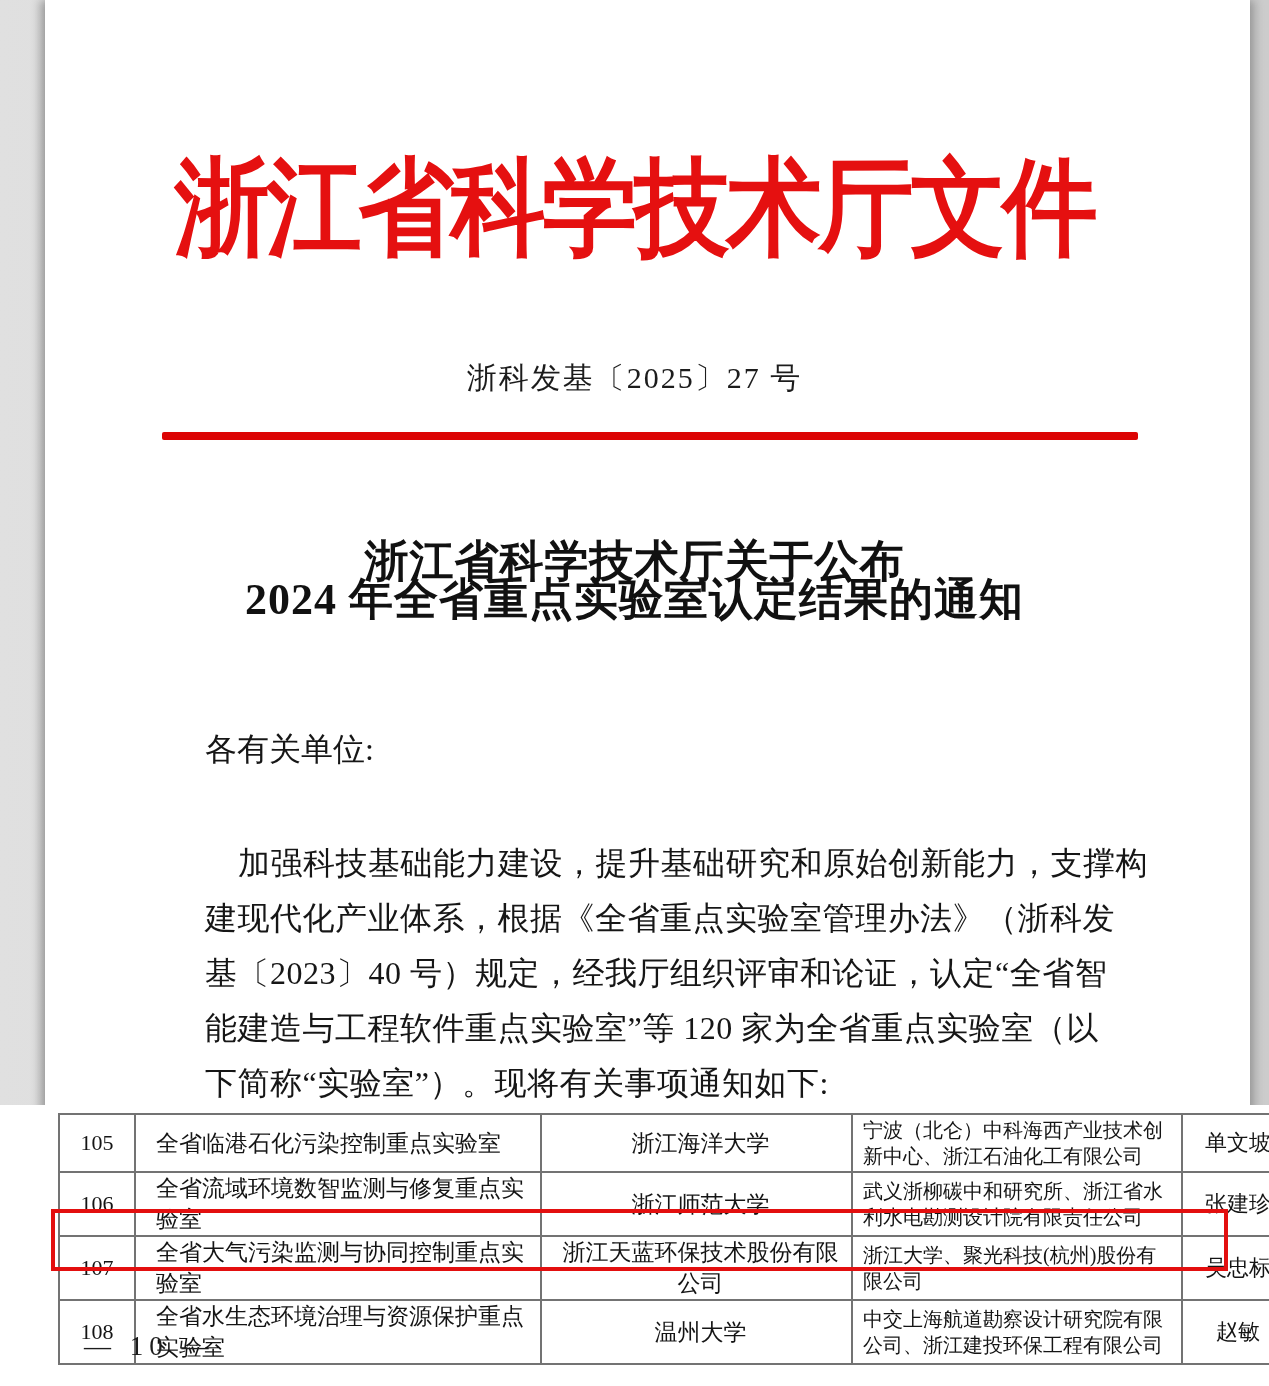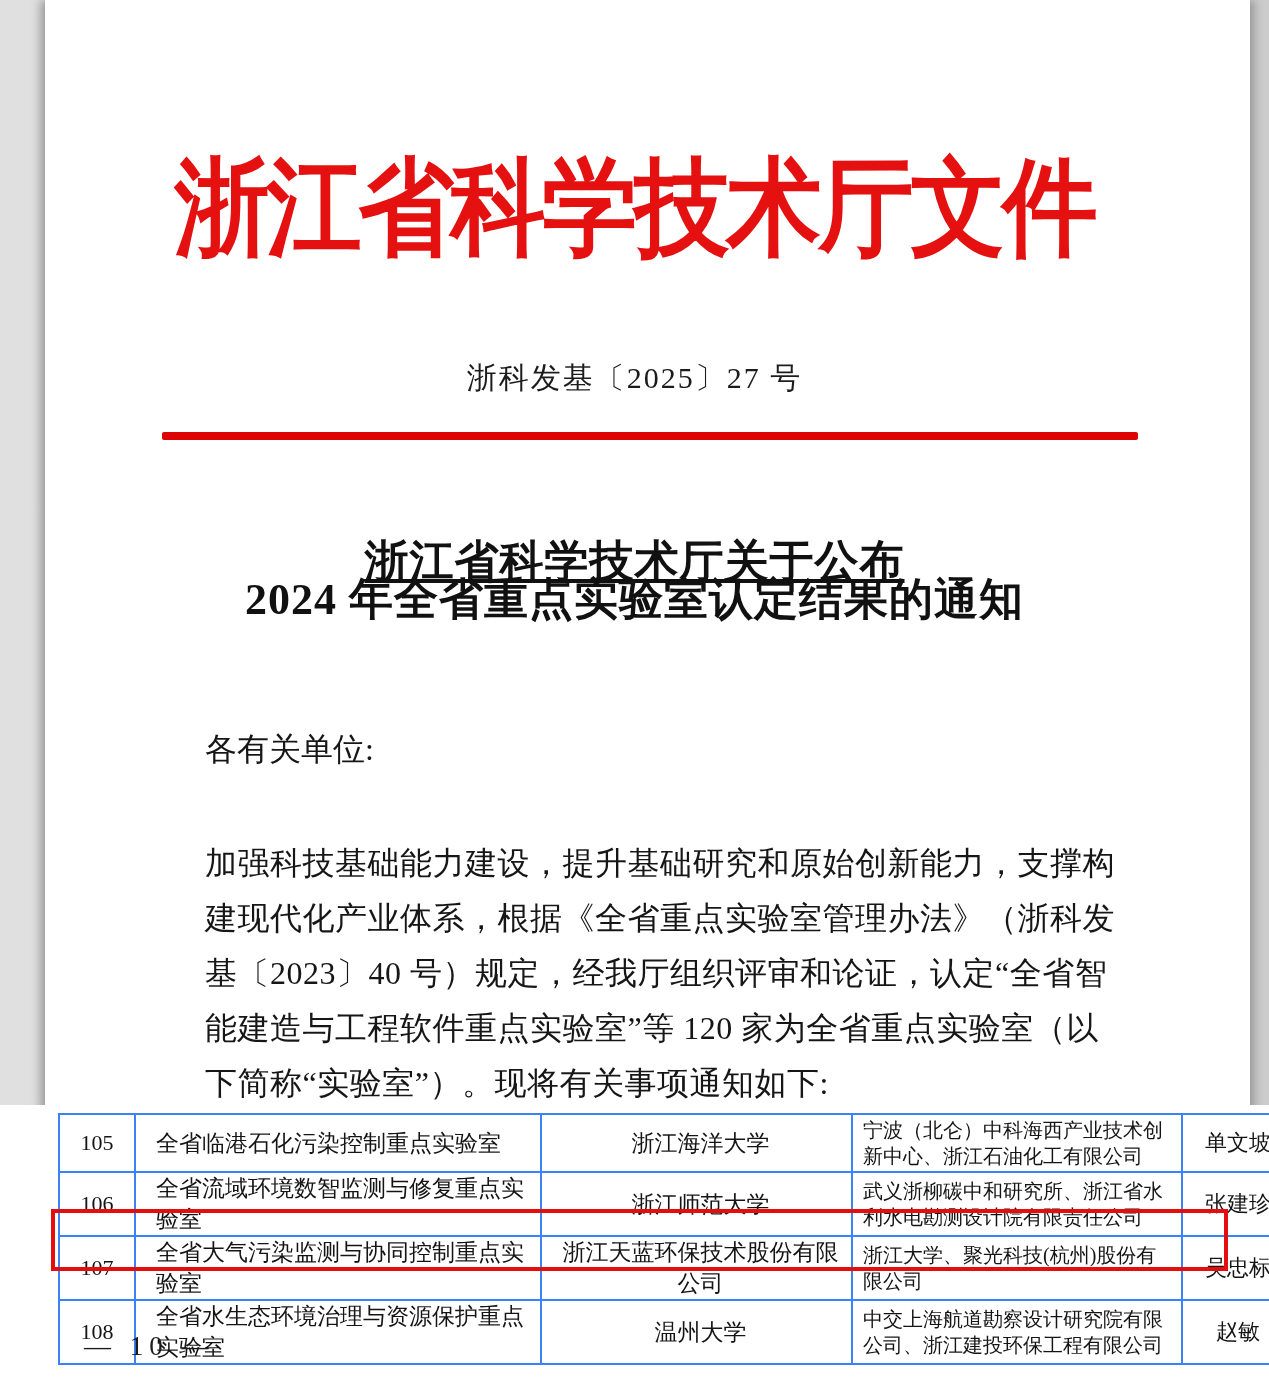--- a/index.html
+++ b/index.html
@@ -71,7 +71,7 @@
     letter-spacing: 1px;
     white-space: nowrap;
   }
-  .notice-title.l1 { top: 532px; text-decoration: underline; }
+  .notice-title.l1 { top: 532px; }
   .notice-title.l2 { top: 570px; }
   .salutation {
     position: absolute;

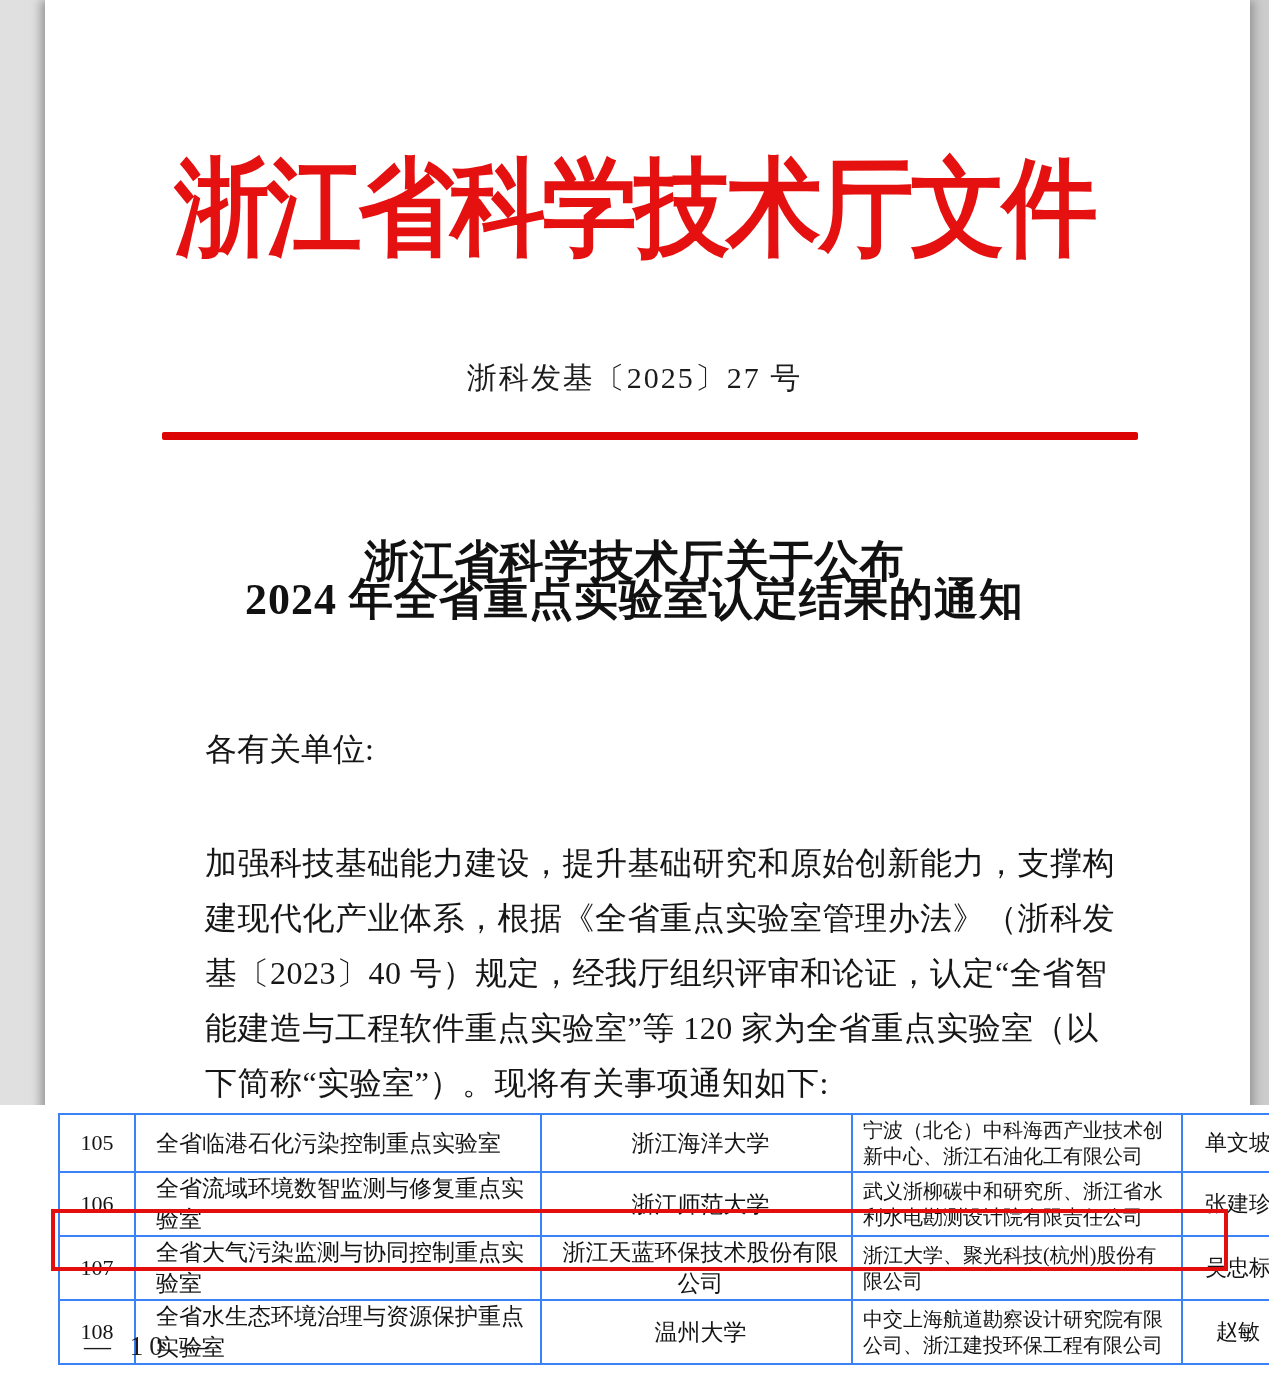--- a/index.html
+++ b/index.html
@@ -90,7 +90,7 @@
   }
   .para-line.indent { padding-left: 66px; }
   .p0 { top: 787px; }
-  .p1 { top: 842px; }
+  .p1 { top: 842px; margin-left: 33px; }
   .p2 { top: 897px; }
   .p3 { top: 952px; }
   .p4 { top: 1007px; }

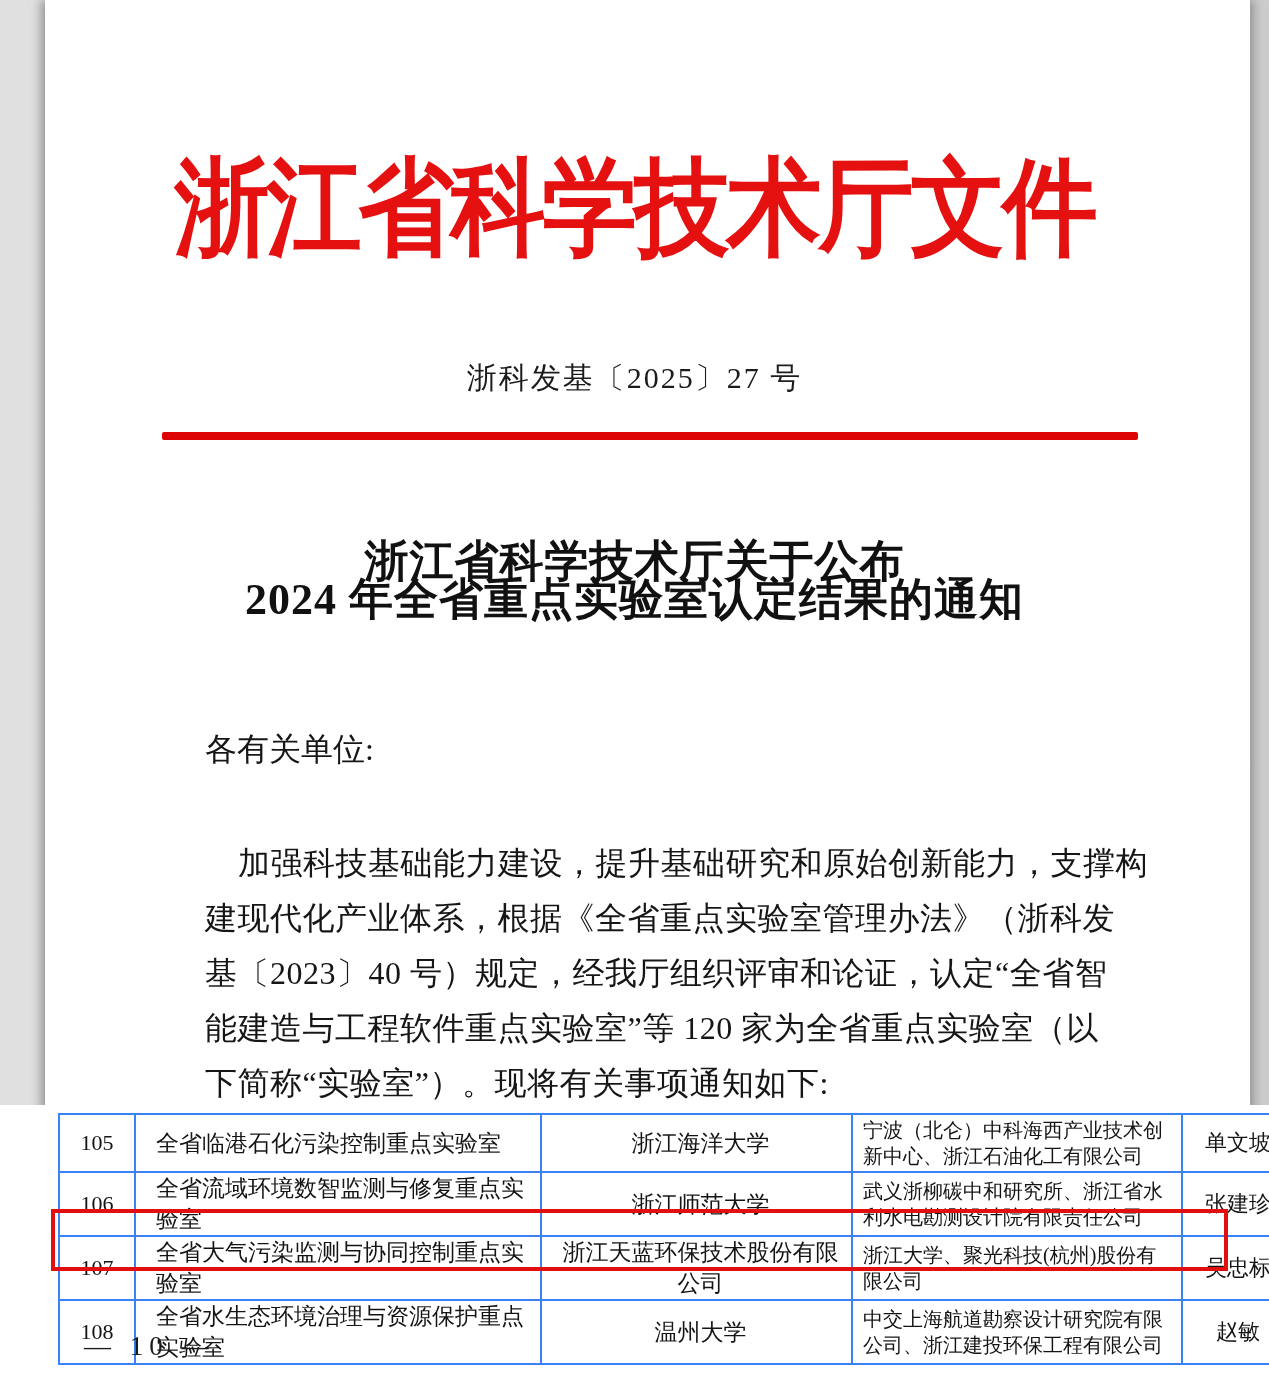--- a/index.html
+++ b/index.html
@@ -106,7 +106,7 @@
     color: #141414;
   }
   table.results td {
-    border: 2px solid #3b82f6;
+    border: 2px solid #737373;
     vertical-align: middle;
     overflow: hidden;
   }

